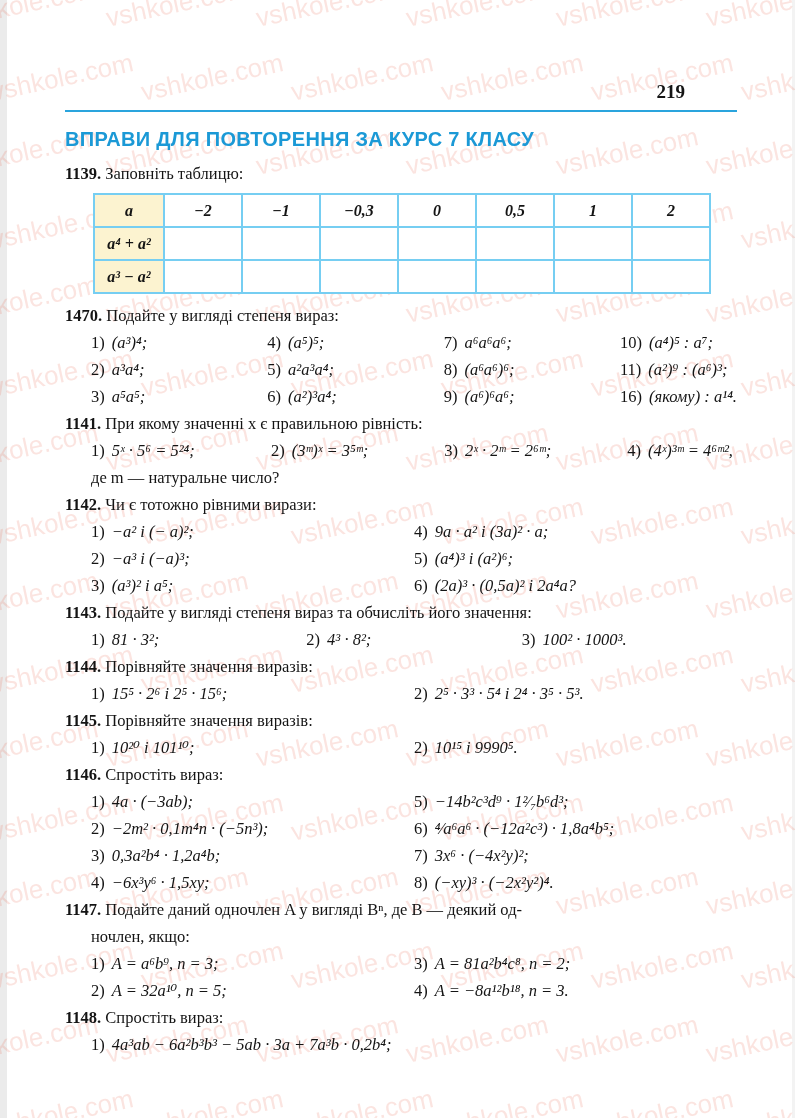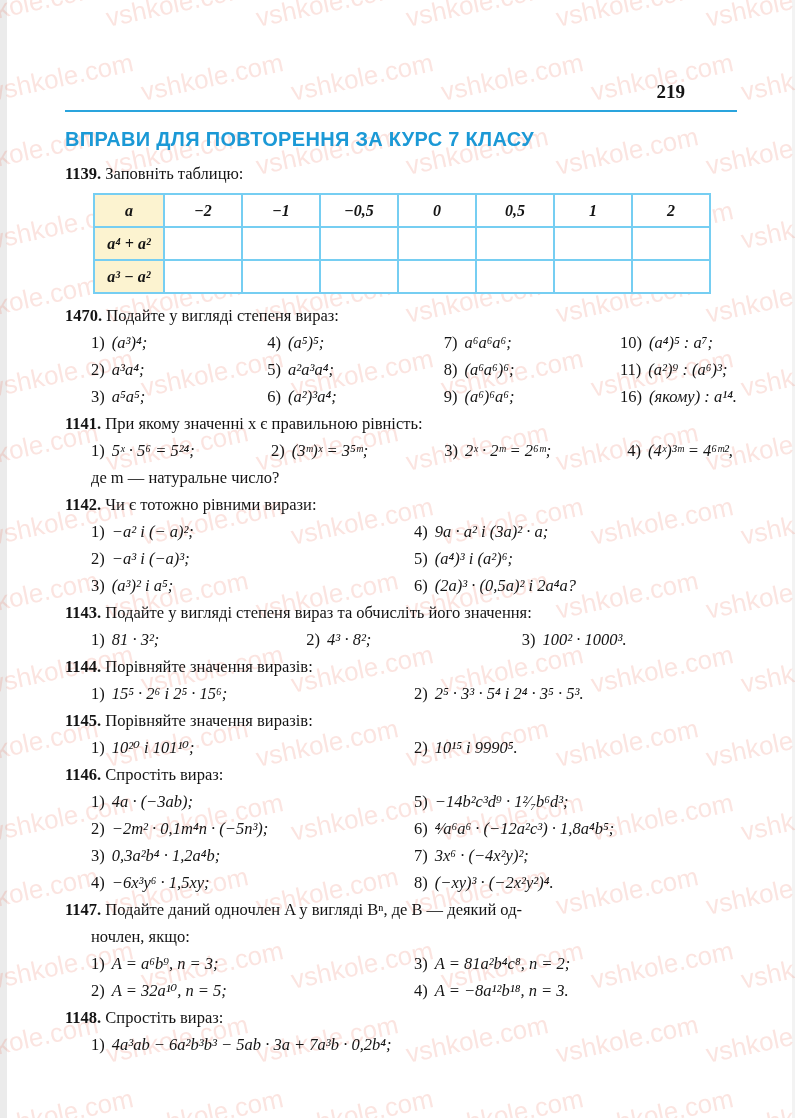--- a/index.html
+++ b/index.html
@@ -176,7 +176,7 @@
           <td class="lbl">a</td>
           <td>−2</td>
           <td>−1</td>
-          <td>−0,5</td>
+          <td>−0,3</td>
           <td>0</td>
           <td>0,5</td>
           <td>1</td>

